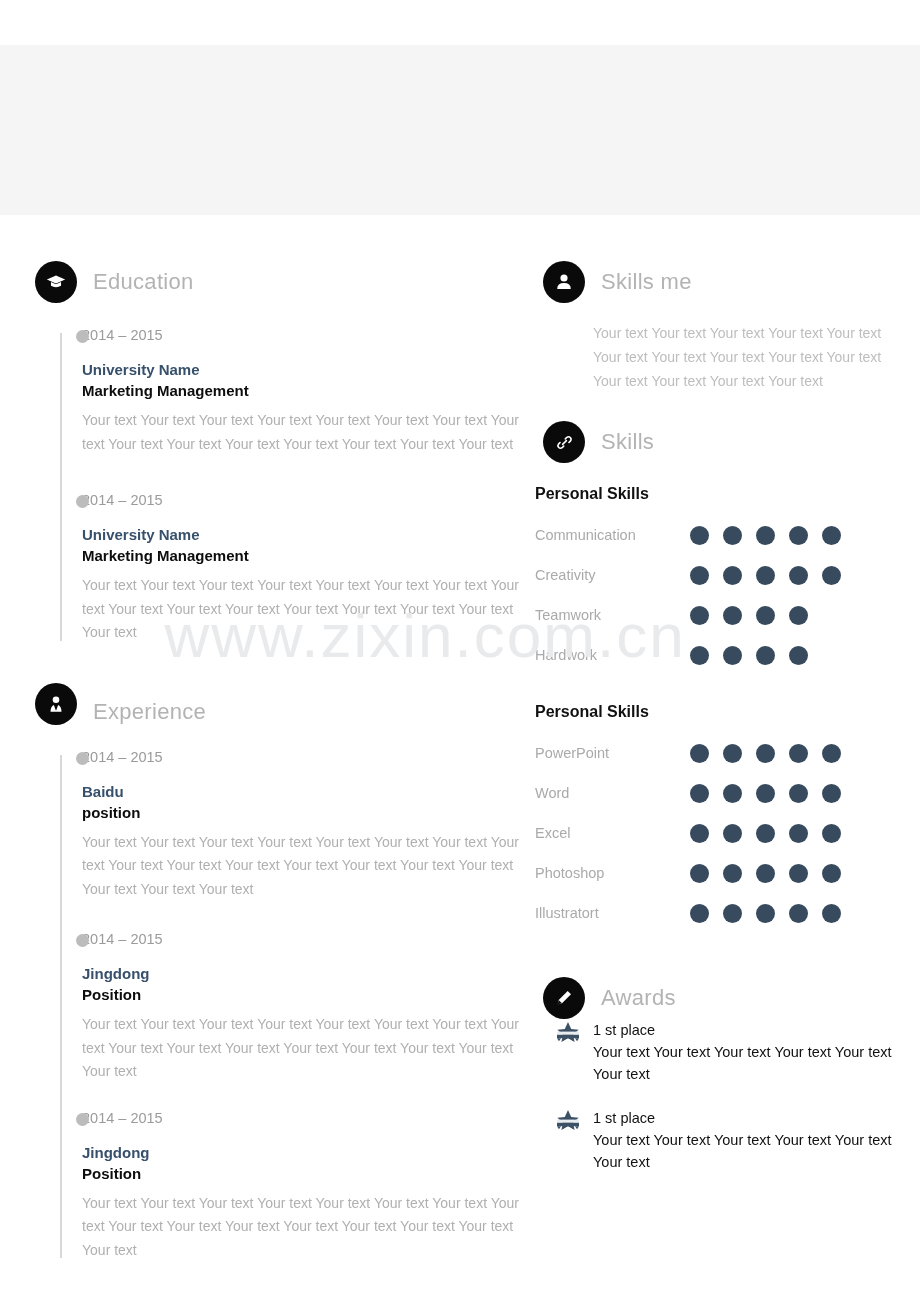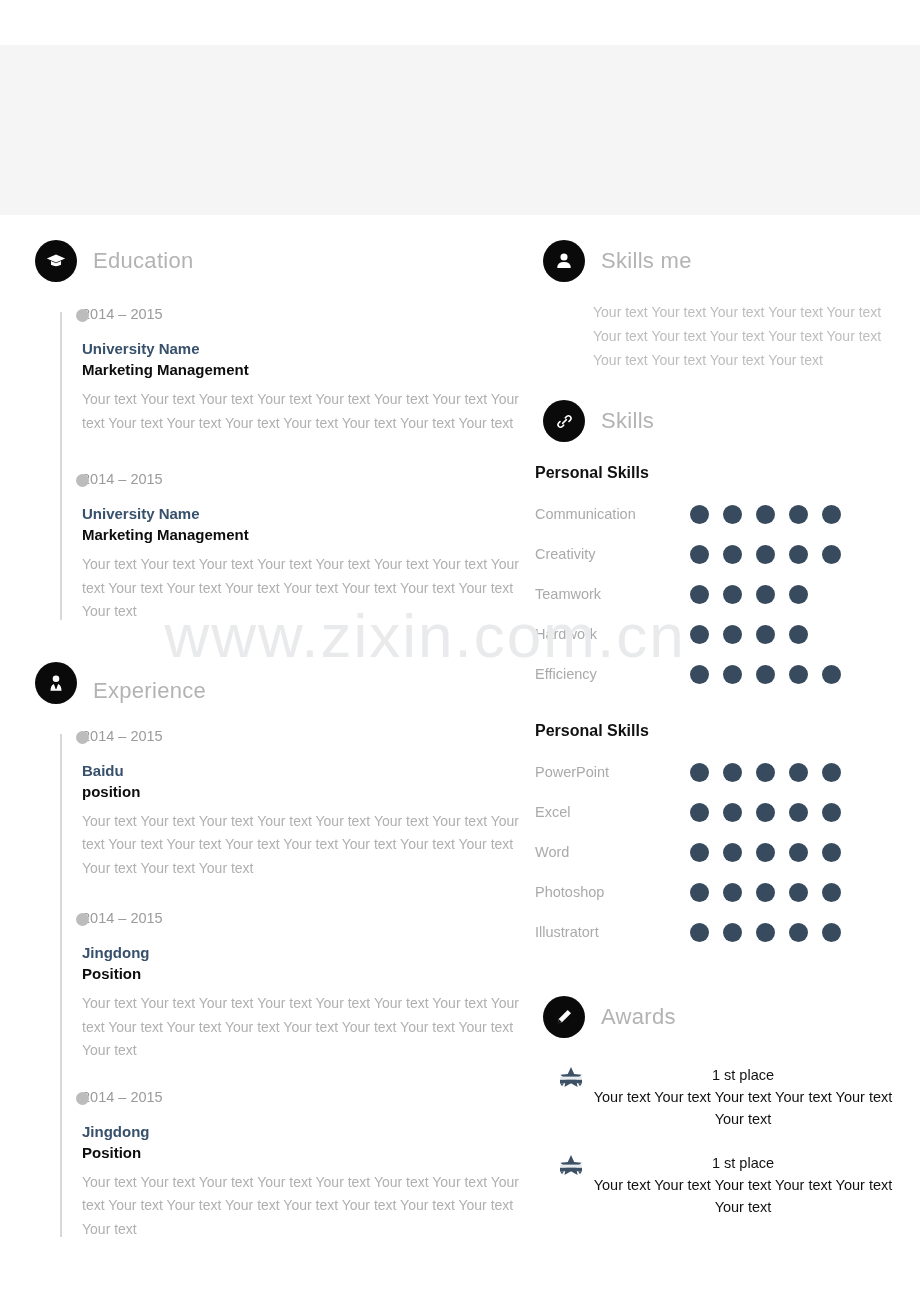--- a/index.html
+++ b/index.html
@@ -53,7 +53,7 @@
   .col-right { position: absolute; left: 535px; top: 240px; width: 385px; z-index: 3; }
 
   
-  .sec { display: flex; align-items: center; }
+  .sec { display: flex; align-items: center; margin-top: 21px; }
   .sec-ic {
     width: 42px; height: 42px; border-radius: 50%; background: #0a0a0a;
     display: flex; align-items: center; justify-content: center; flex: 0 0 42px;

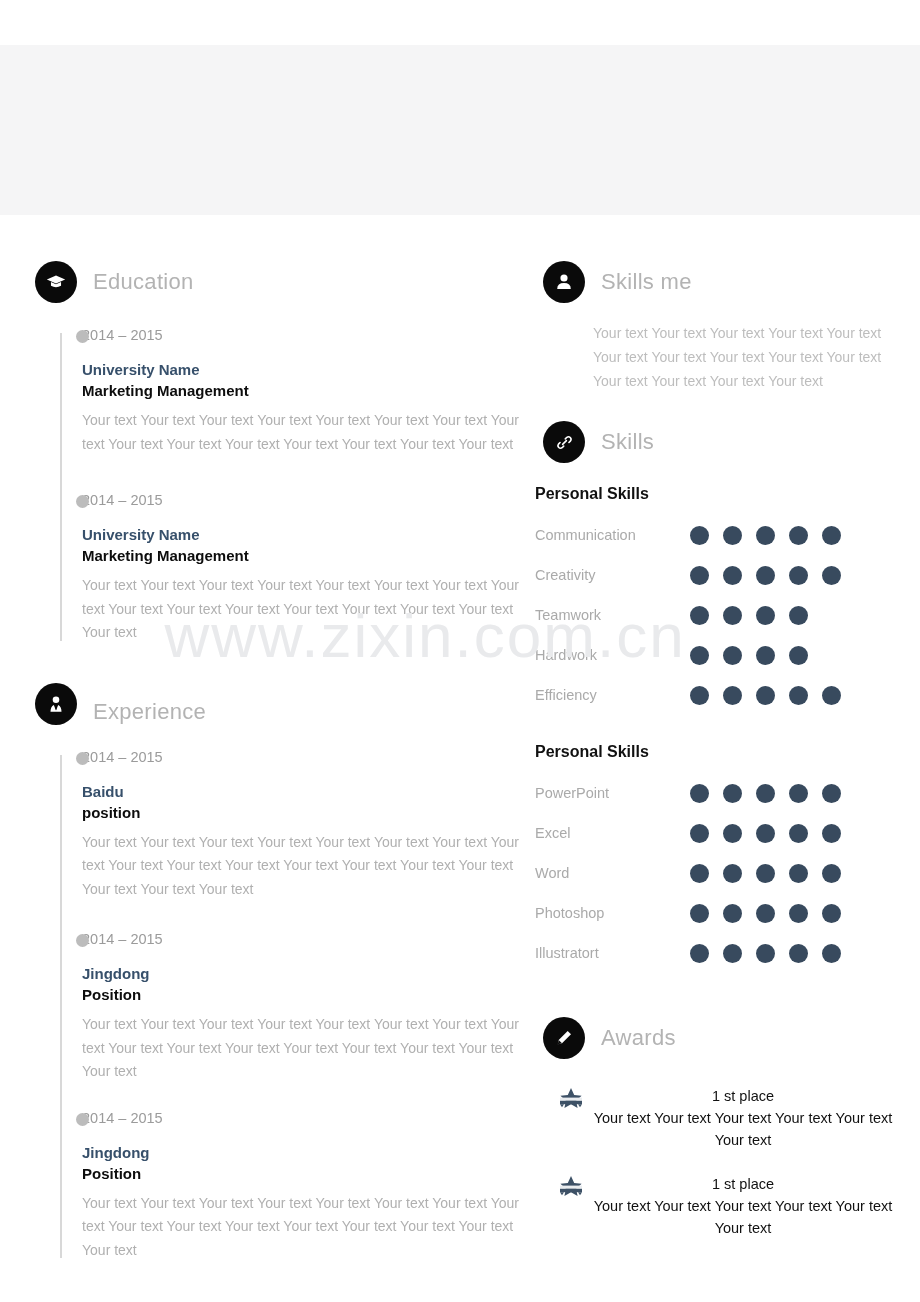--- a/index.html
+++ b/index.html
@@ -353,16 +353,6 @@
             <i class="sk-dot off"></i>
         </span>
       </div>
-      <div class="sk-row">
-        <span class="sk-name">Efficiency</span>
-        <span class="sk-dots">
-          <i class="sk-dot"></i>
-            <i class="sk-dot"></i>
-            <i class="sk-dot"></i>
-            <i class="sk-dot"></i>
-            <i class="sk-dot"></i>
-        </span>
-      </div>
     </div>
 
     <div class="sk-block" style="margin-top:28px;">

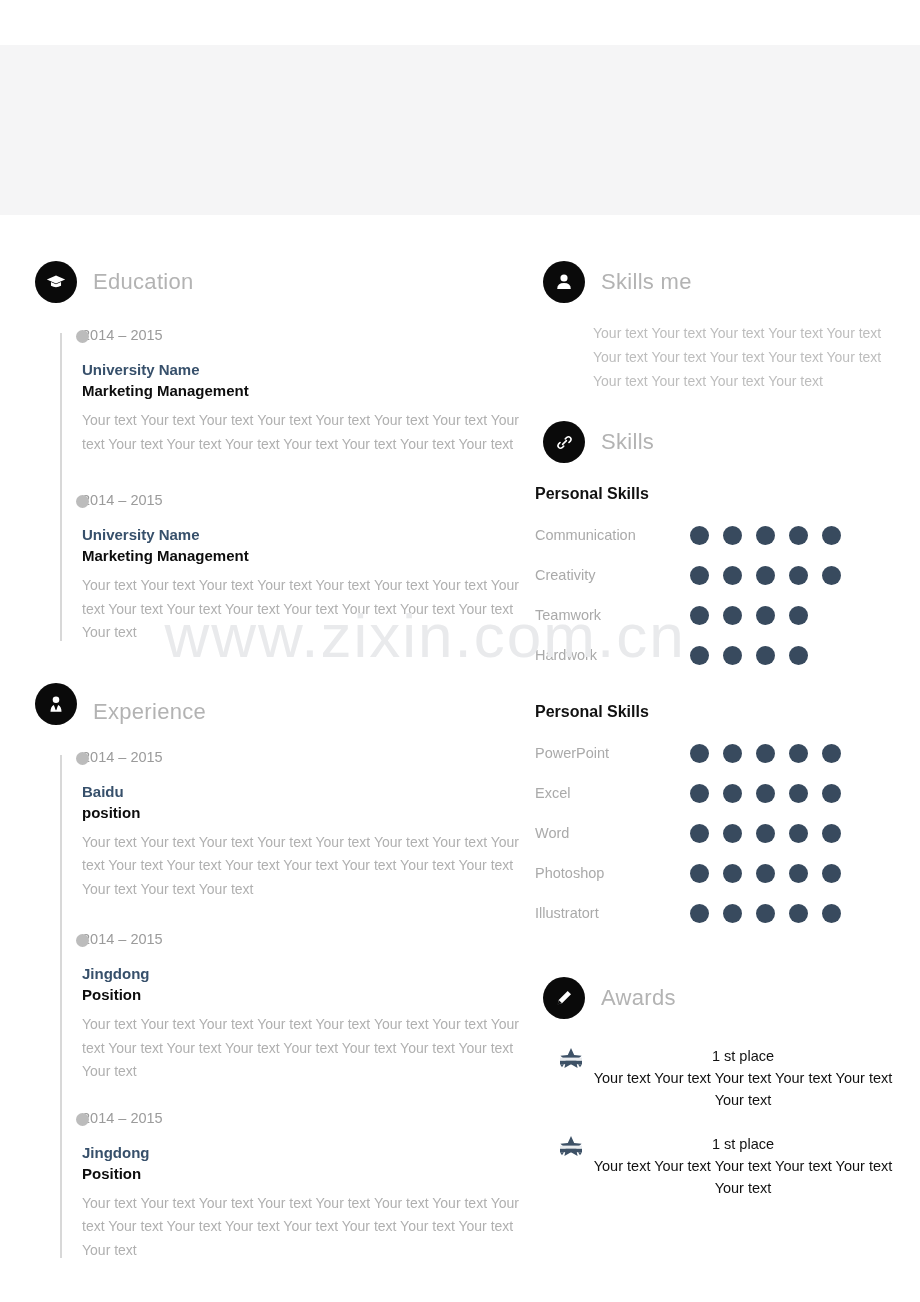--- a/index.html
+++ b/index.html
@@ -369,17 +369,17 @@
         </span>
       </div>
       <div class="sk-row">
+        <span class="sk-name">Word</span>
+        <span class="sk-dots">
+          <i class="sk-dot"></i>
+            <i class="sk-dot"></i>
+            <i class="sk-dot"></i>
+            <i class="sk-dot"></i>
+            <i class="sk-dot"></i>
+        </span>
+      </div>
+      <div class="sk-row">
         <span class="sk-name">Excel</span>
-        <span class="sk-dots">
-          <i class="sk-dot"></i>
-            <i class="sk-dot"></i>
-            <i class="sk-dot"></i>
-            <i class="sk-dot"></i>
-            <i class="sk-dot"></i>
-        </span>
-      </div>
-      <div class="sk-row">
-        <span class="sk-name">Word</span>
         <span class="sk-dots">
           <i class="sk-dot"></i>
             <i class="sk-dot"></i>

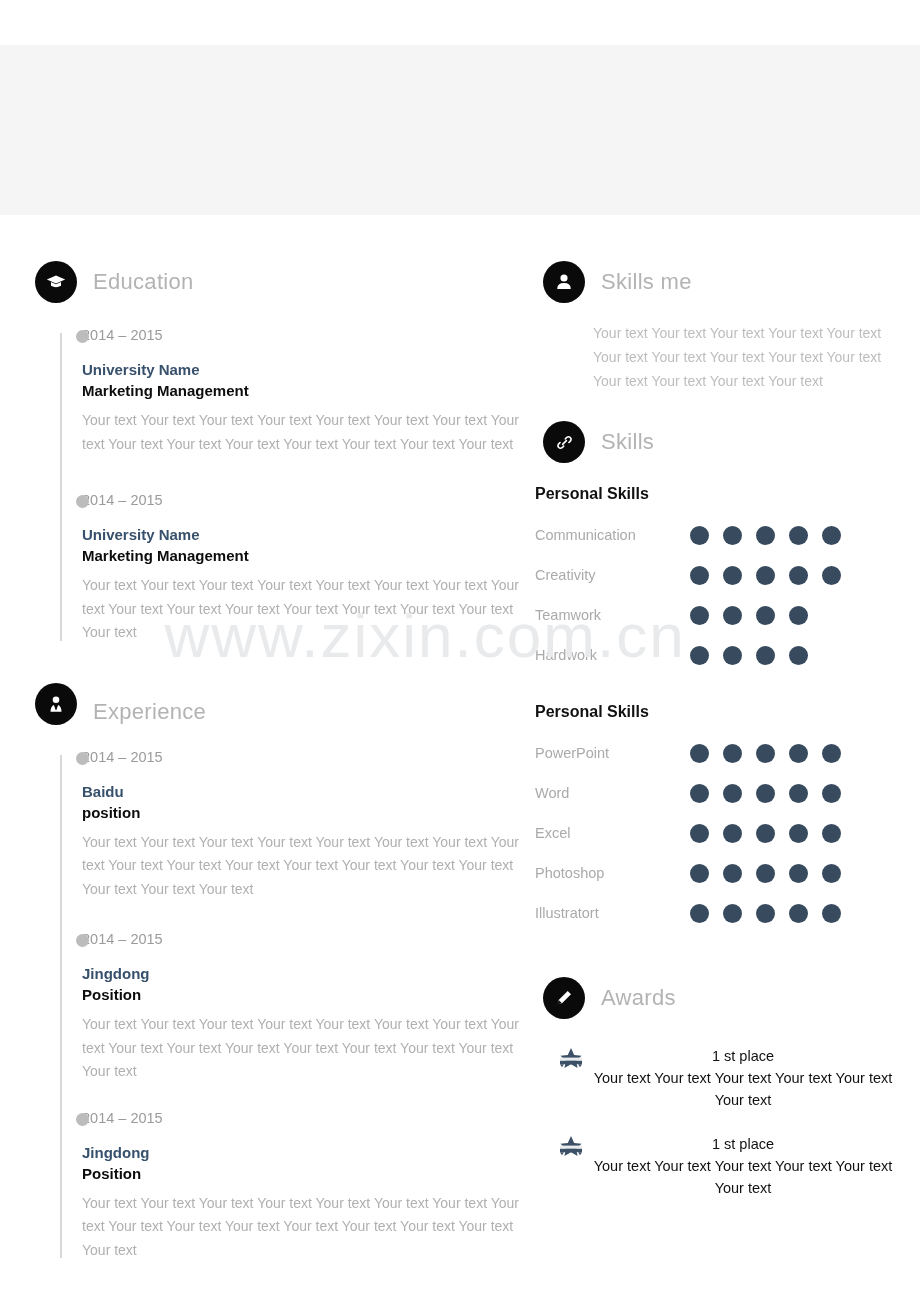--- a/index.html
+++ b/index.html
@@ -420,7 +420,7 @@
       <span class="sec-ti">Awards</span>
     </div>
 
-    <div style="margin-top:26px;text-align:center;">
+    <div style="">
       <div class="aw-item">
         <span class="aw-ic">
           <svg width="26" height="24" viewBox="0 0 26 24" fill="#3d5166">

